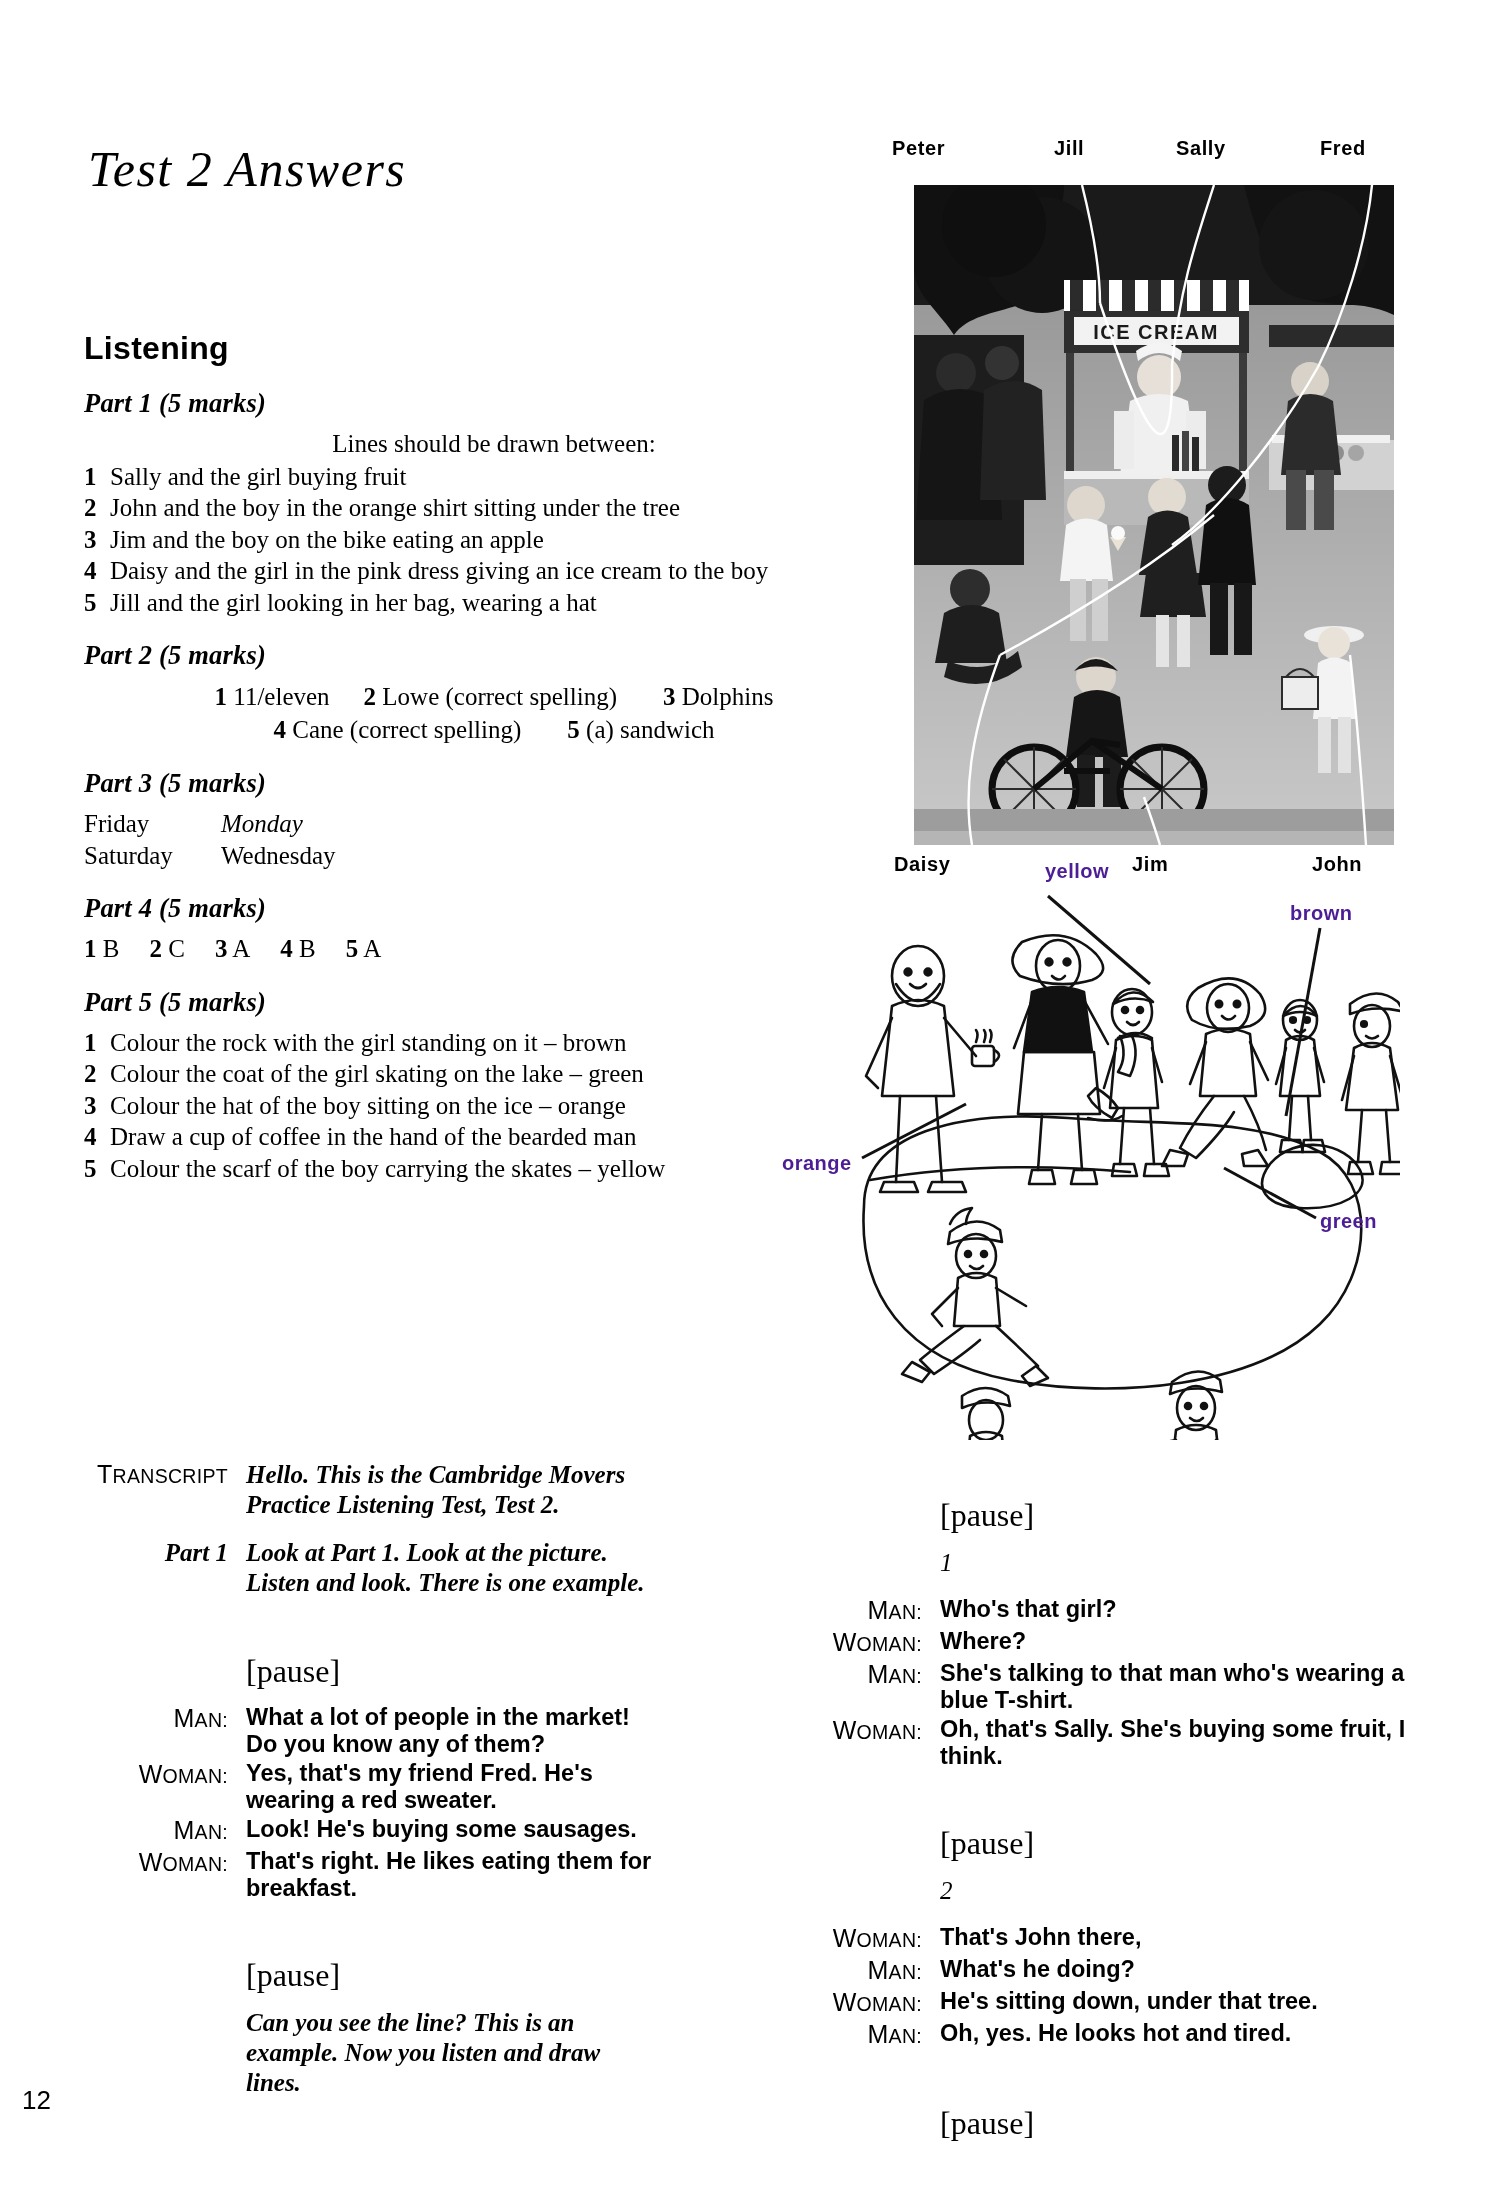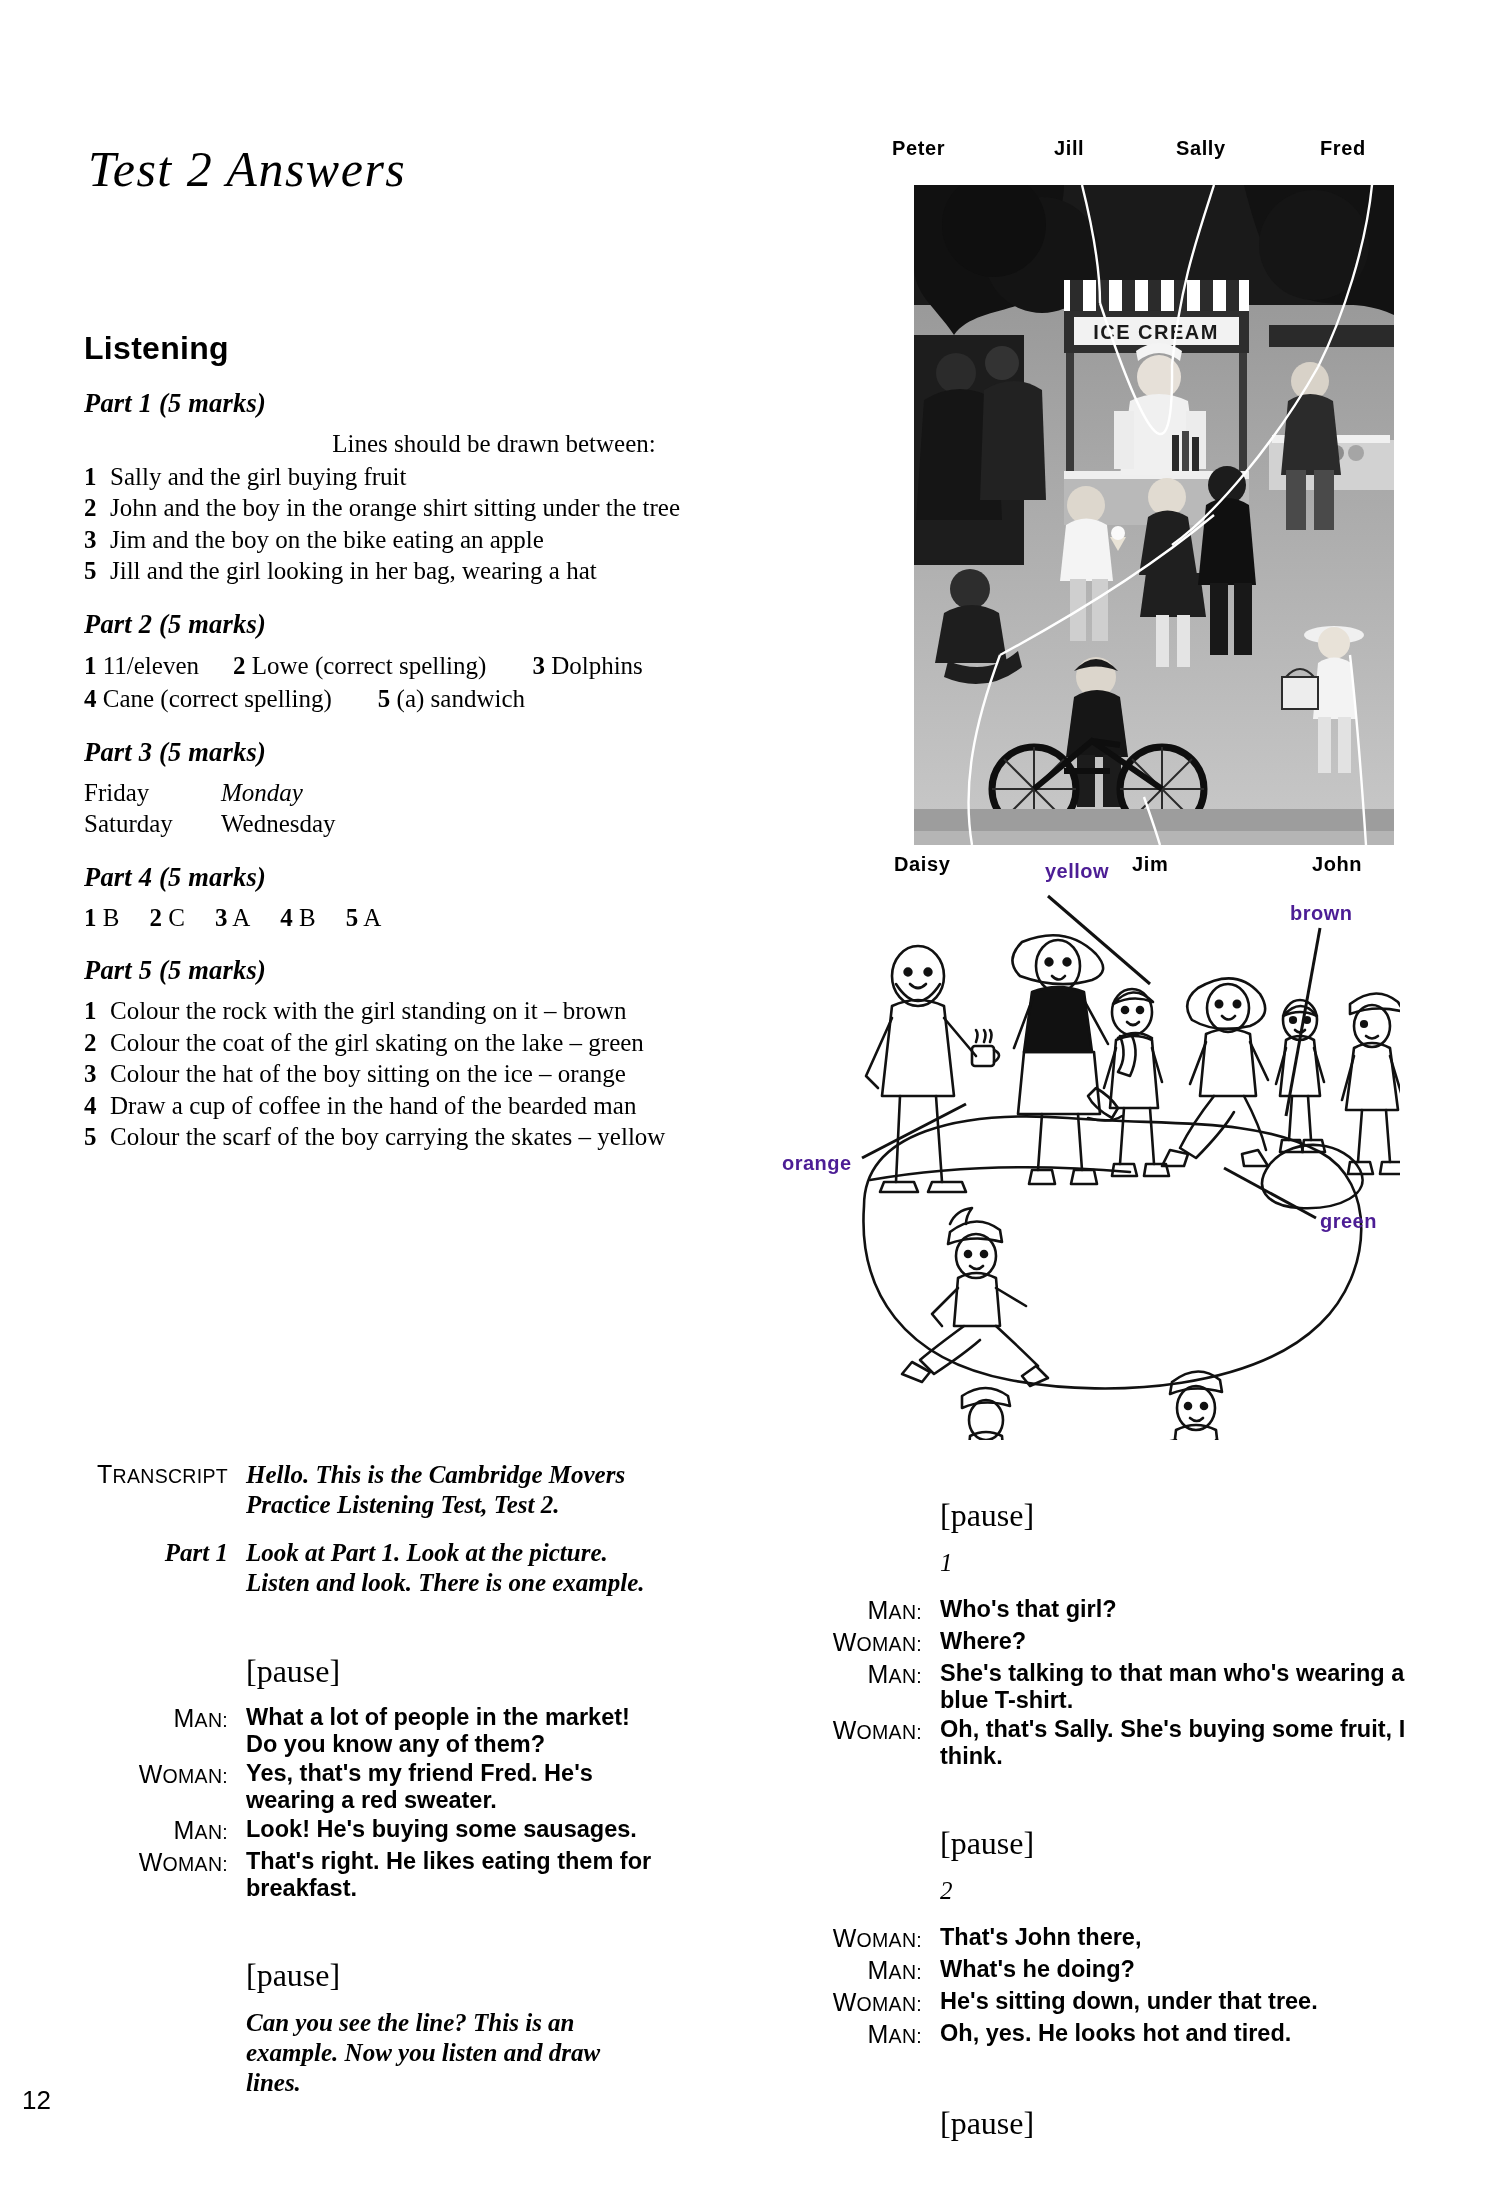--- a/index.html
+++ b/index.html
@@ -135,6 +135,7 @@
     <p class="ans-line"><span class="num">1</span><span>Sally and the girl buying fruit</span></p>
     <p class="ans-line"><span class="num">2</span><span>John and the boy in the orange shirt sitting under the tree</span></p>
     <p class="ans-line"><span class="num">3</span><span>Jim and the boy on the bike eating an apple</span></p>
+    <p class="ans-line"><span class="num">4</span><span>Daisy and the girl in the pink dress giving an ice cream to the boy</span></p>
     <p class="ans-line"><span class="num">5</span><span>Jill and the girl looking in her bag, wearing a hat</span></p>
 
     <div class="blockgap"></div>

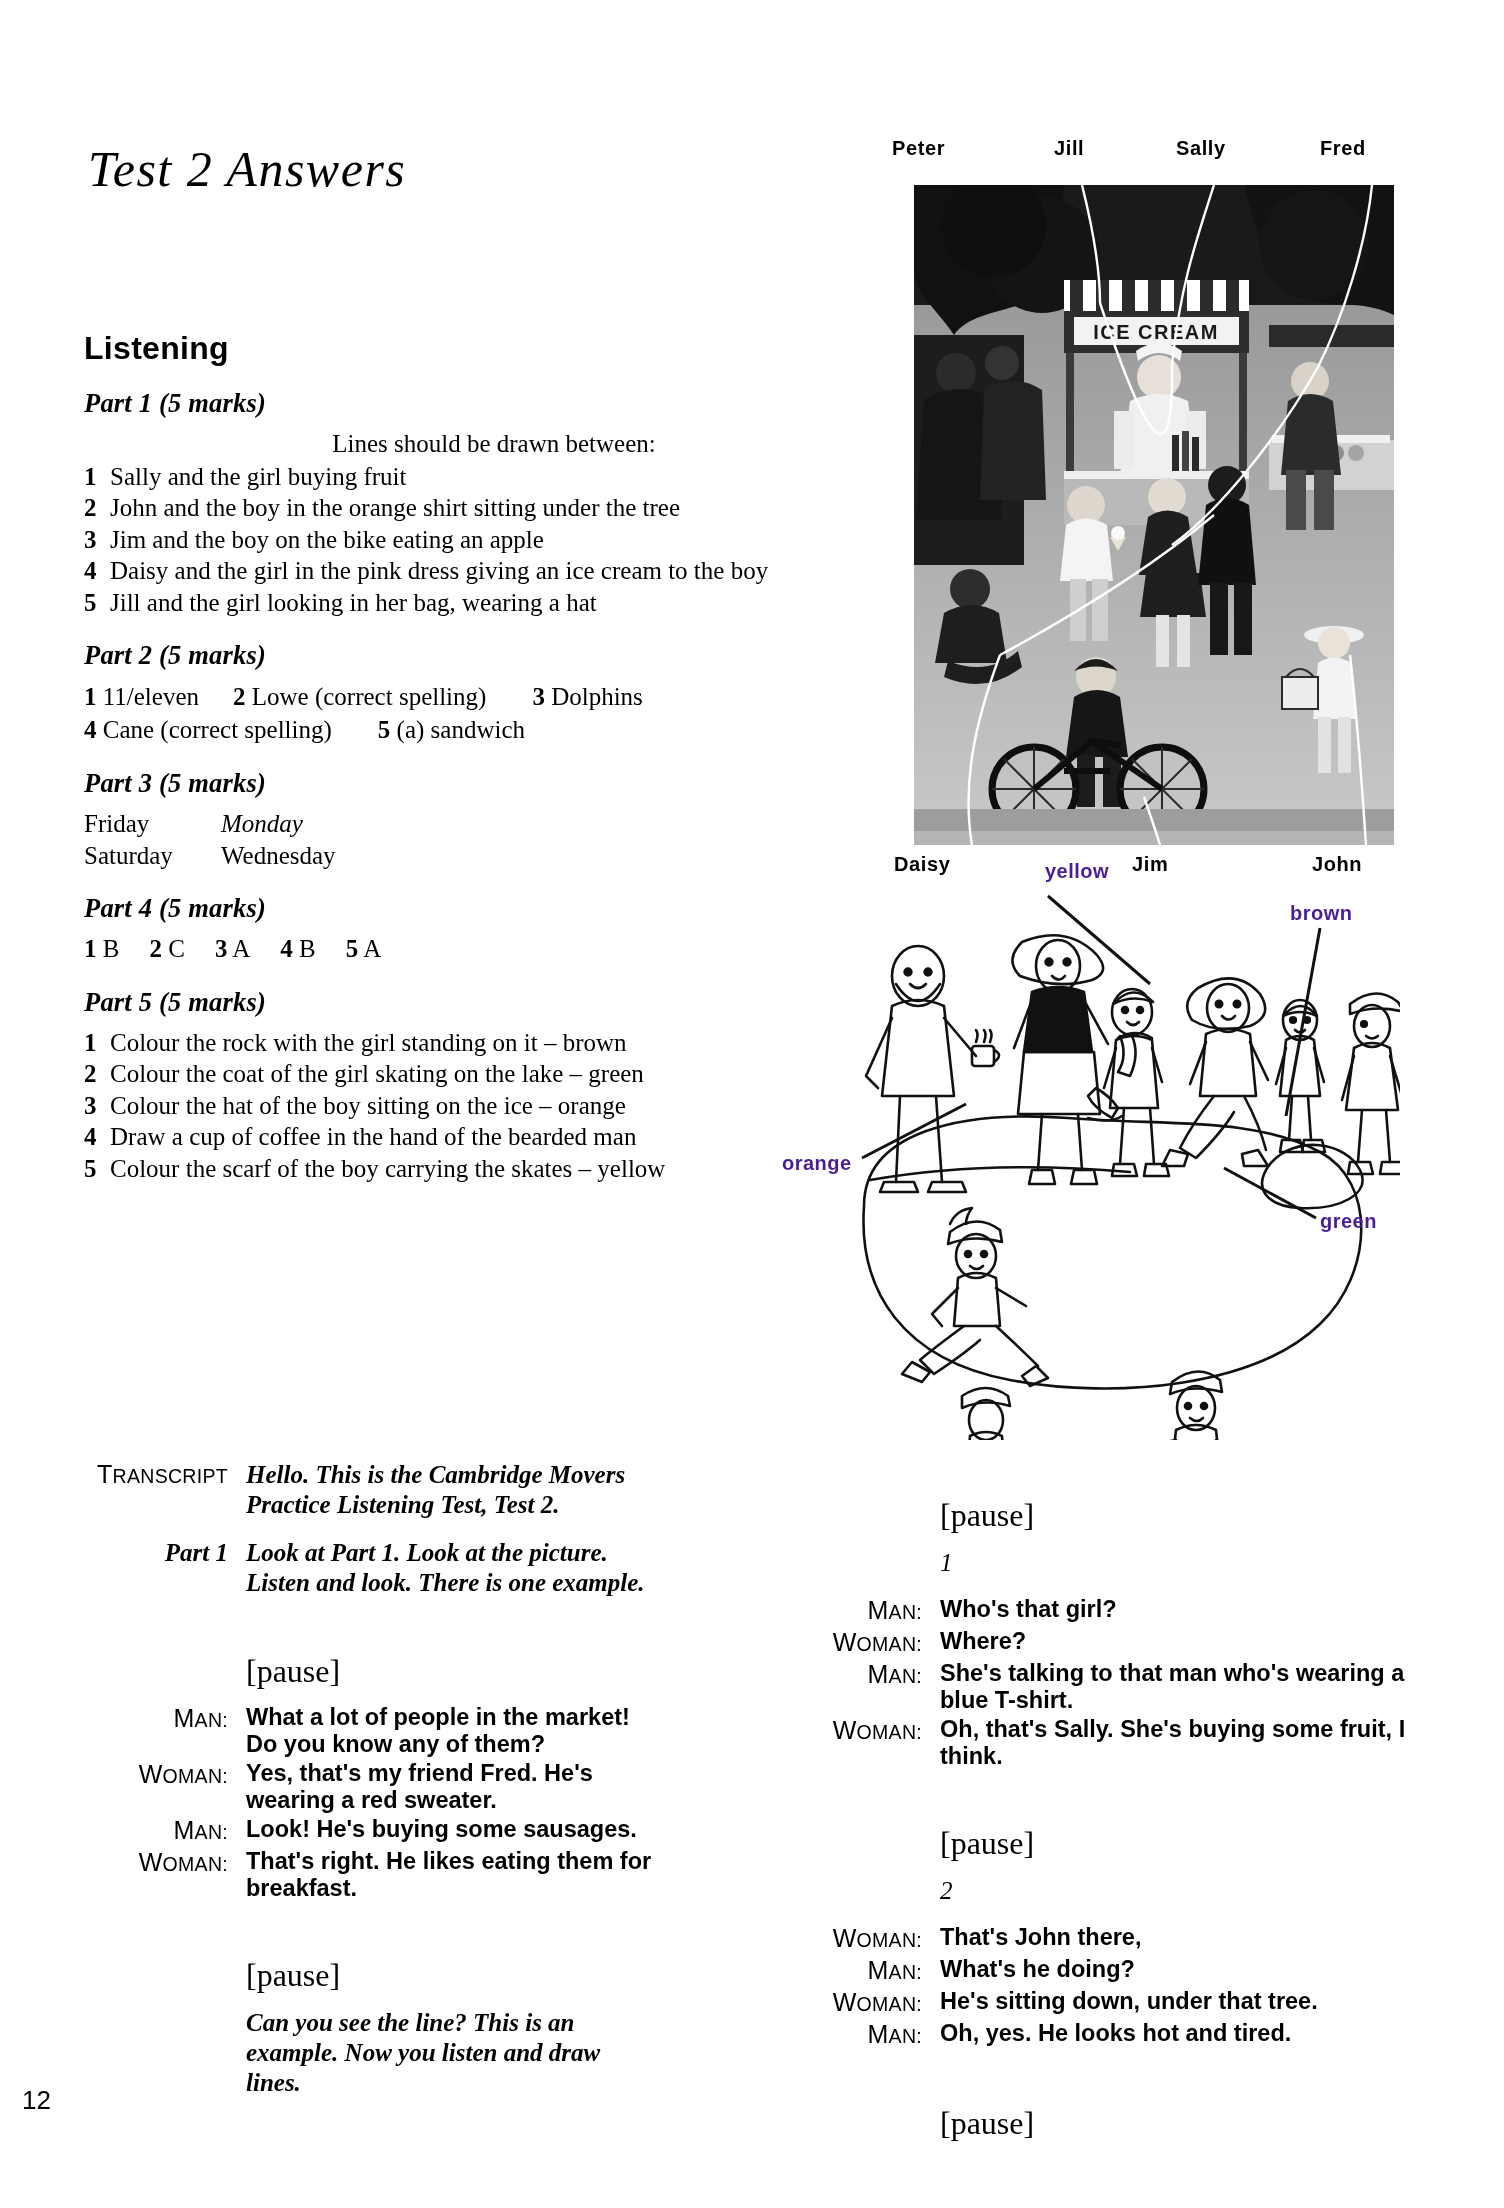--- a/index.html
+++ b/index.html
@@ -52,7 +52,7 @@
   }
   .num{display:inline-block;width:26px;font-weight:bold;}
   .blockgap{height:22px;}
-  .p2row{font-family:"Liberation Serif",serif;font-size:25px;line-height:33px;white-space:nowrap;}
+  .p2row{font-family:"Liberation Serif",serif;font-size:25px;line-height:33px;white-space:nowrap;text-align:center;}
   .p2row b{font-weight:bold;}
   .p2gapA{display:inline-block;width:34px;}
   .p2gapB{display:inline-block;width:46px;}

